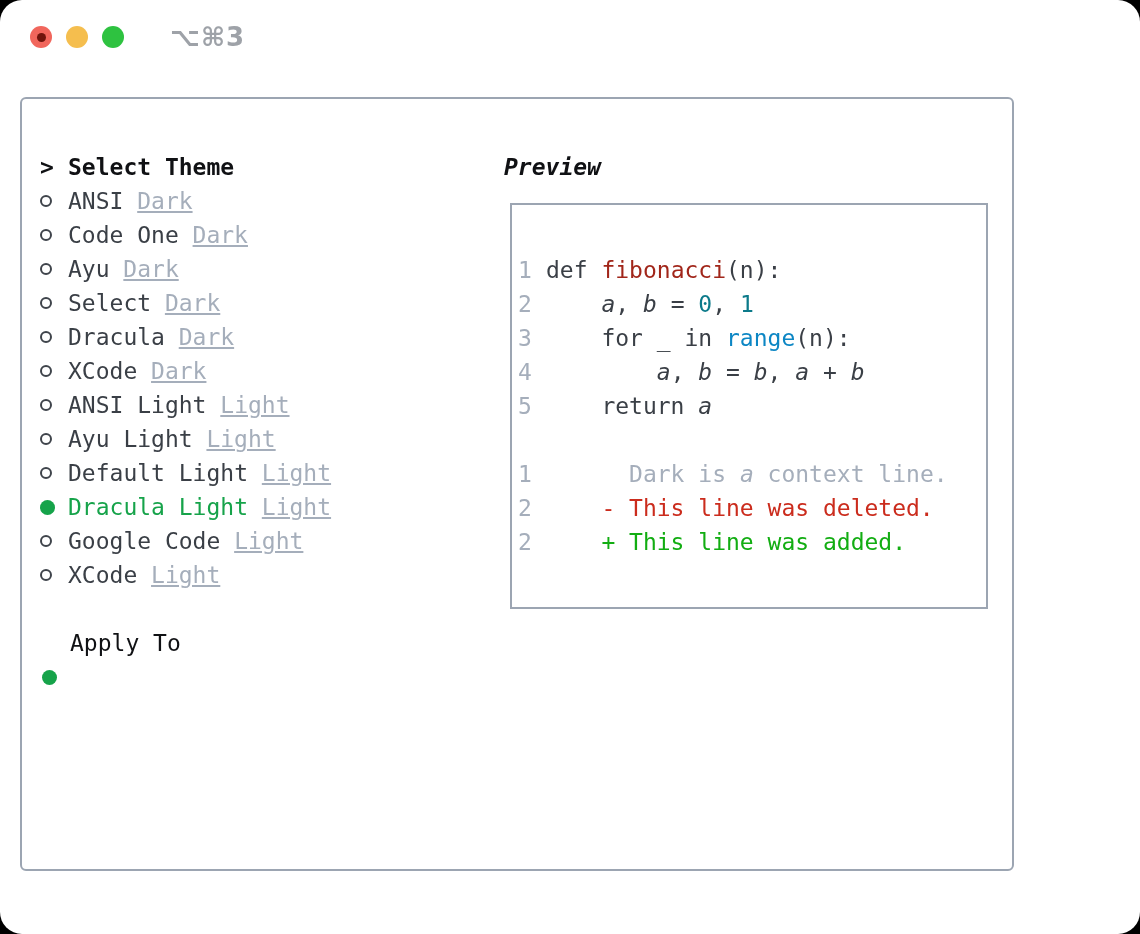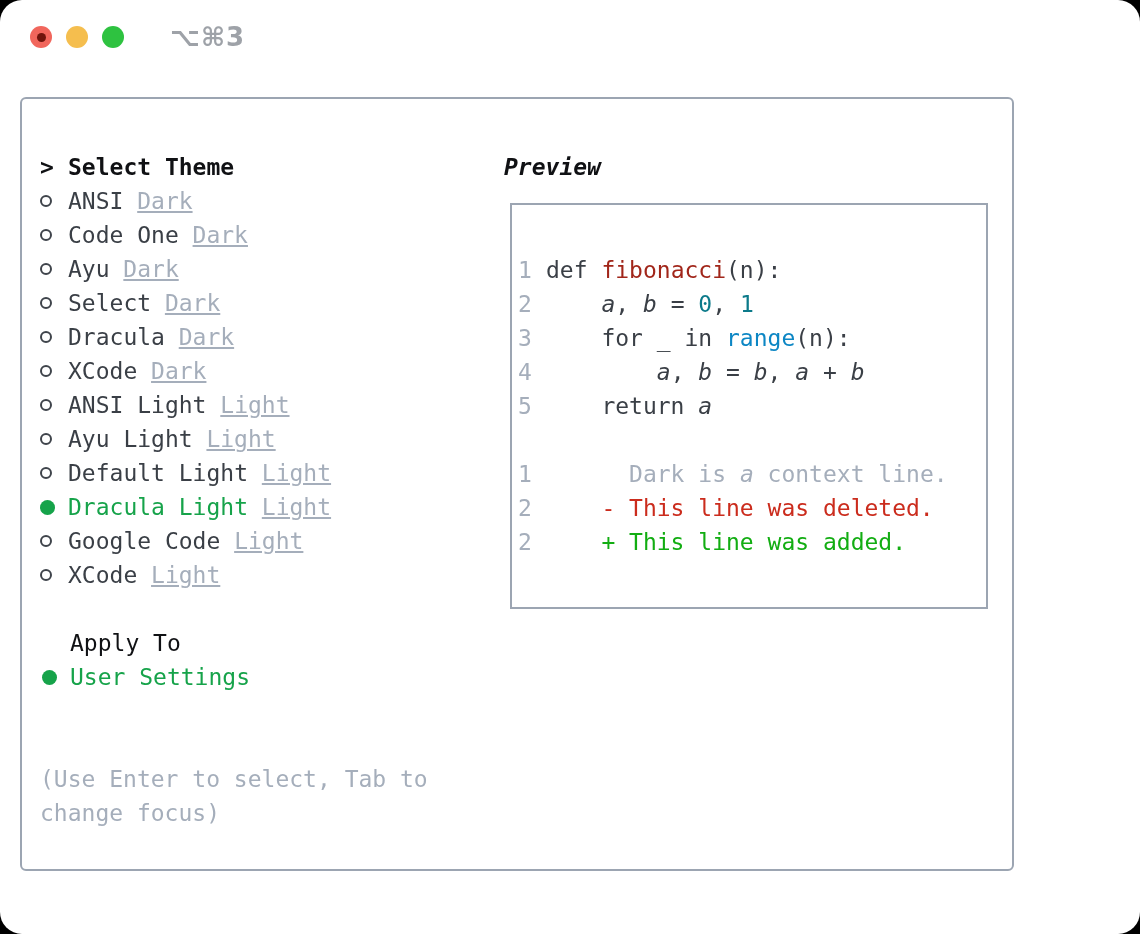--- a/index.html
+++ b/index.html
@@ -169,7 +169,6 @@
       <div id="apply-list">
   <div class="row apply-row selected">
     <span class="marker-slot"><span class="marker filled"></span></span>
-    <span class="o-name t-name">User Settings</span>
   </div>
 
 </div>

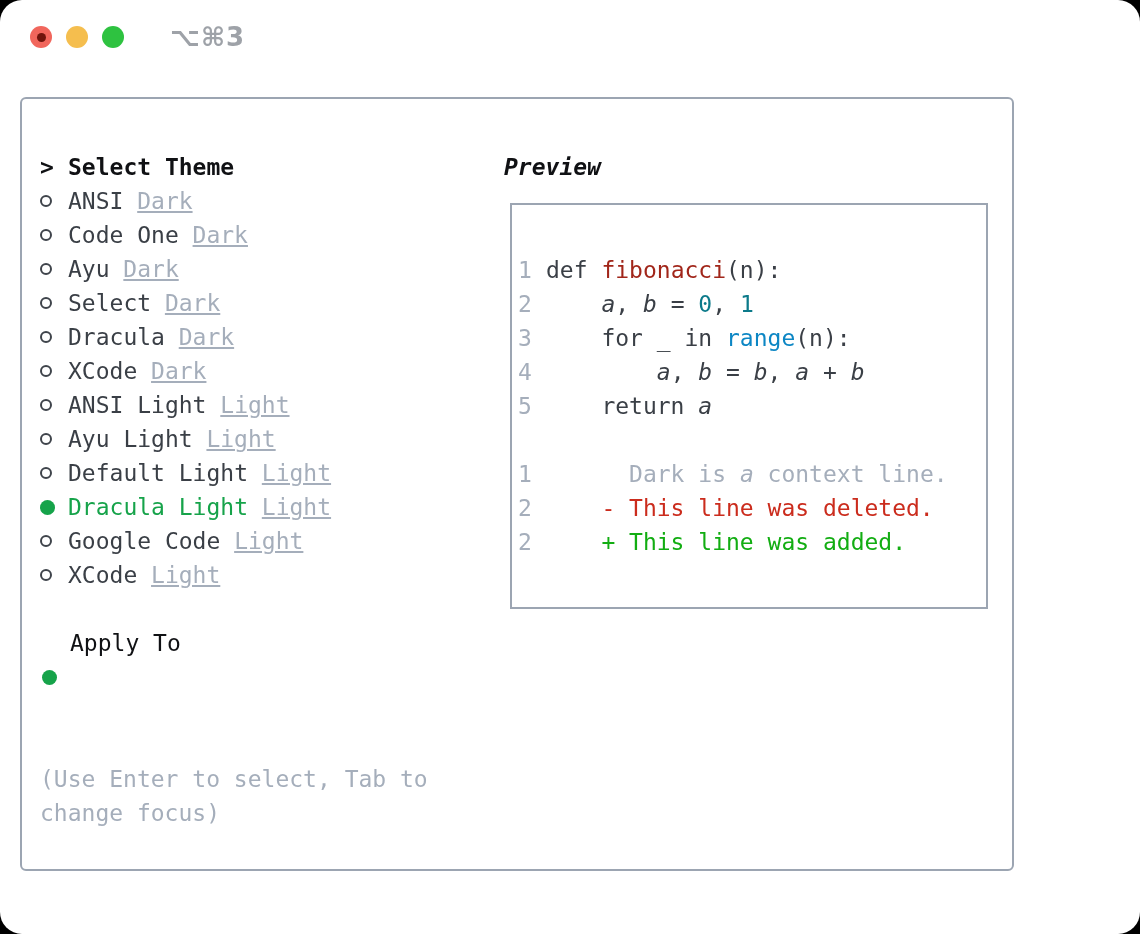--- a/index.html
+++ b/index.html
@@ -174,10 +174,6 @@
 </div>
     </div>
 
-    <div class="hint-block" id="hint-block">
-        <div class="hint-line">(Use Enter to select, Tab to</div>
-        <div class="hint-line">change focus)</div>
-      </div>
 
     <div class="preview-title">Preview</div>
     <div class="preview-box" id="preview-box">

